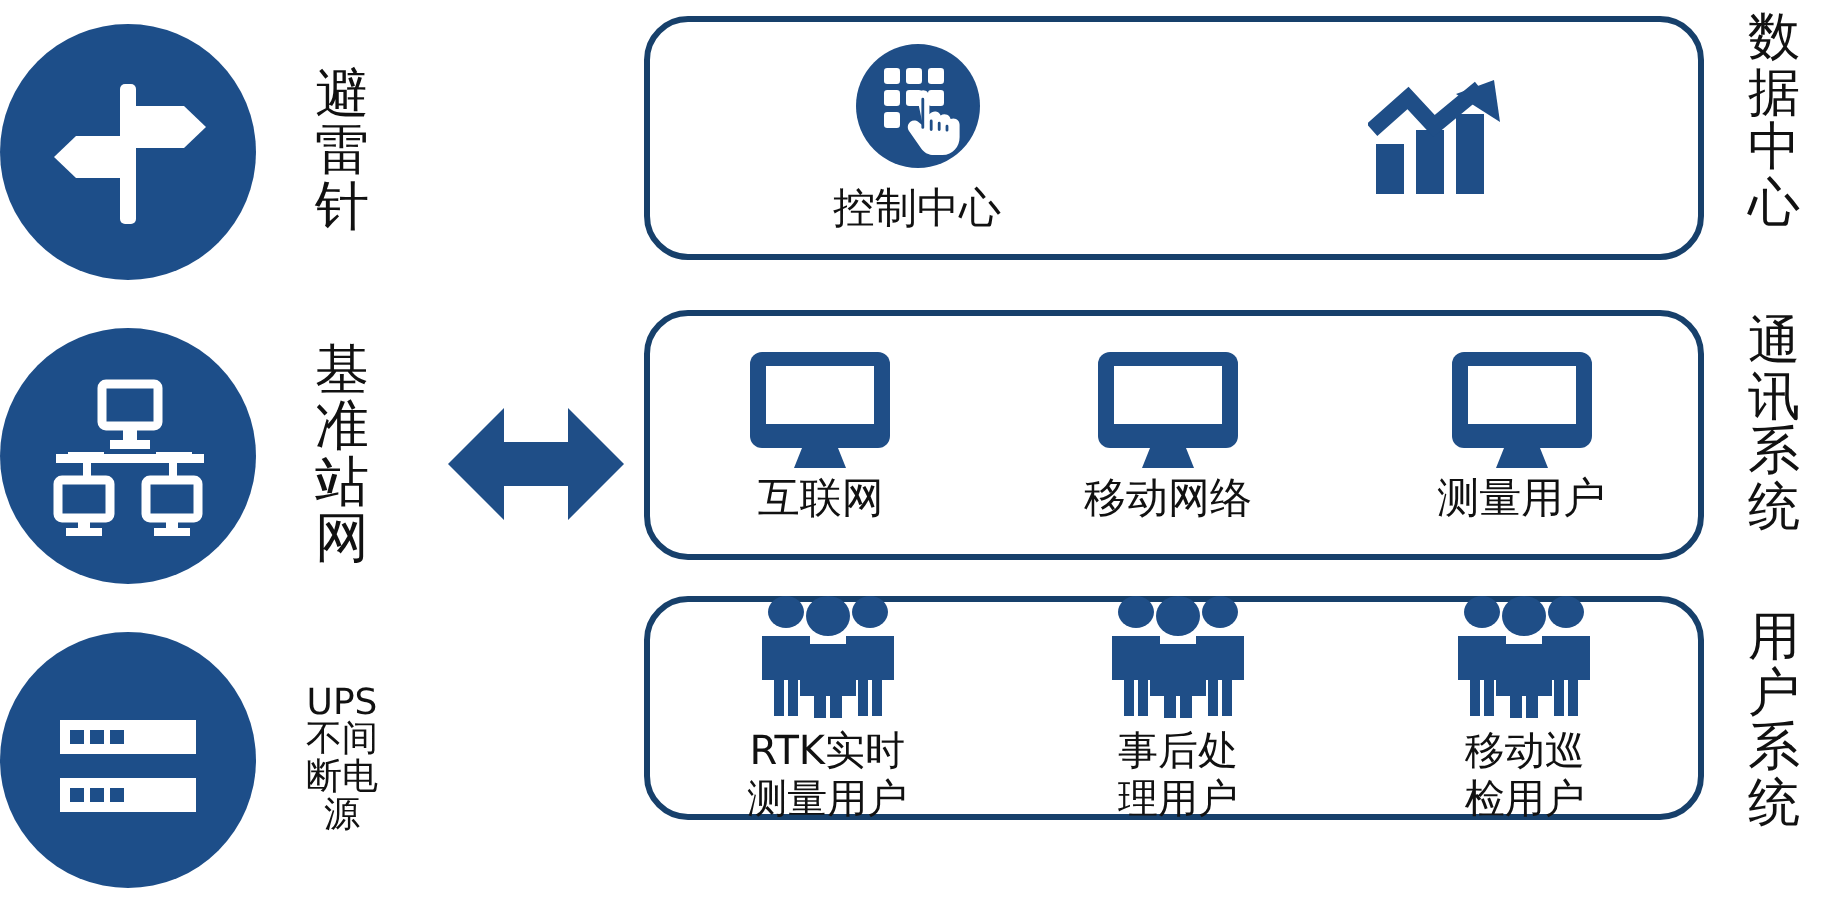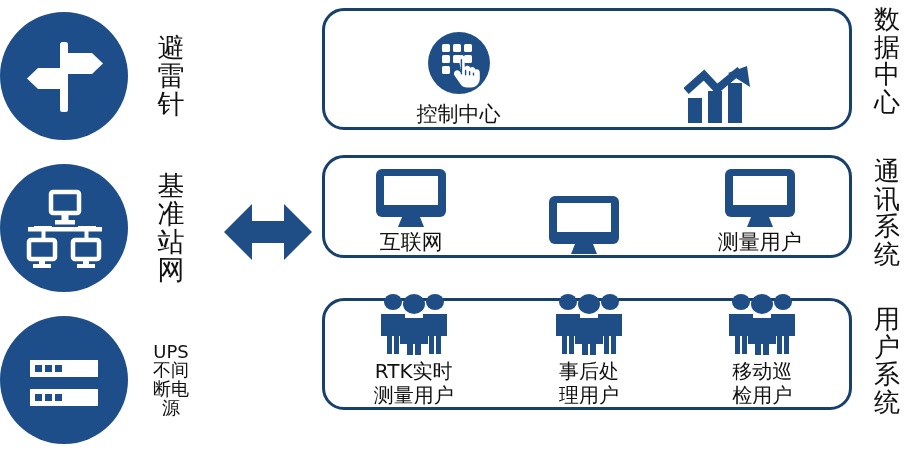--- a/index.html
+++ b/index.html
@@ -50,7 +50,7 @@
   .box.b2{top:155px;height:103px;}
   .box.b3{top:298px;height:112px;}
 
-  .cells{display:flex;height:100%;align-items:flex-end;justify-content:space-around;}
+  .cells{display:flex;height:100%;align-items:center;justify-content:space-around;}
   .cell{display:flex;flex-direction:column;align-items:center;justify-content:center;}
   .cell .gfx{display:flex;align-items:flex-end;justify-content:center;height:62px;}
   .cell .cap{

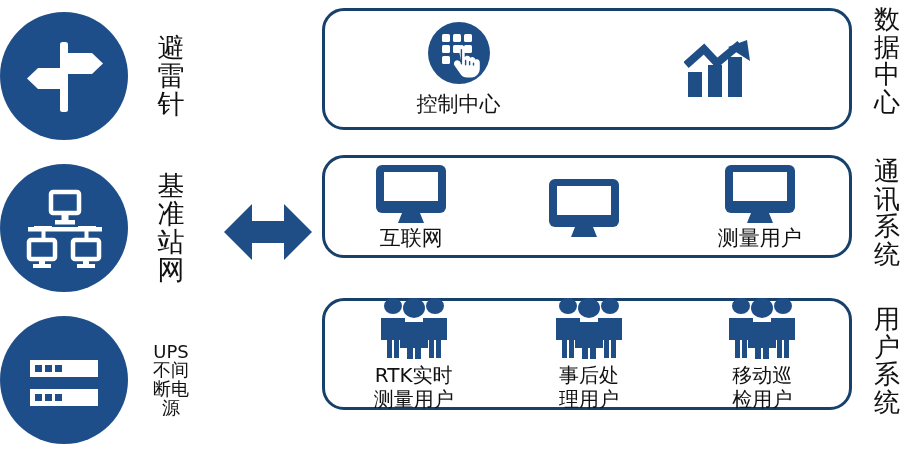--- a/index.html
+++ b/index.html
@@ -47,7 +47,7 @@
     background:#fff;box-sizing:border-box;
   }
   .box.b1{top:8px;height:122px;}
-  .box.b2{top:155px;height:103px;}
+  .box.b2{top:155px;height:125px;}
   .box.b3{top:298px;height:112px;}
 
   .cells{display:flex;height:100%;align-items:center;justify-content:space-around;}

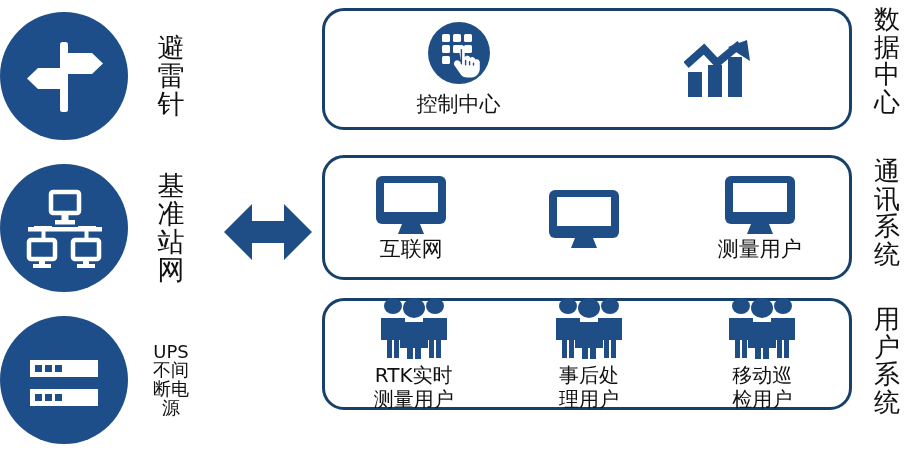--- a/index.html
+++ b/index.html
@@ -213,6 +213,7 @@
             <path d="M30 51 L48 51 L52 61 L26 61 Z" fill="#1f4e87"></path>
           </svg>
         </div>
+        <div class="cap">移动网络</div>
       </div>
       <div class="cell">
         <div class="gfx">

